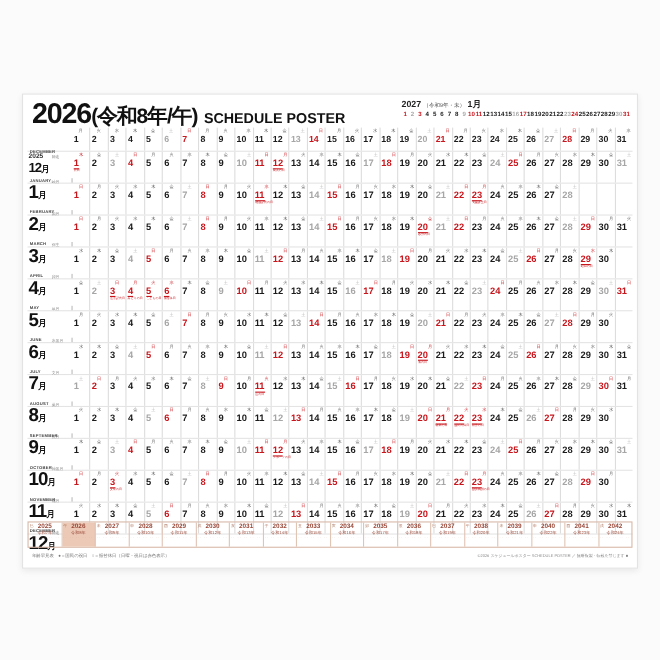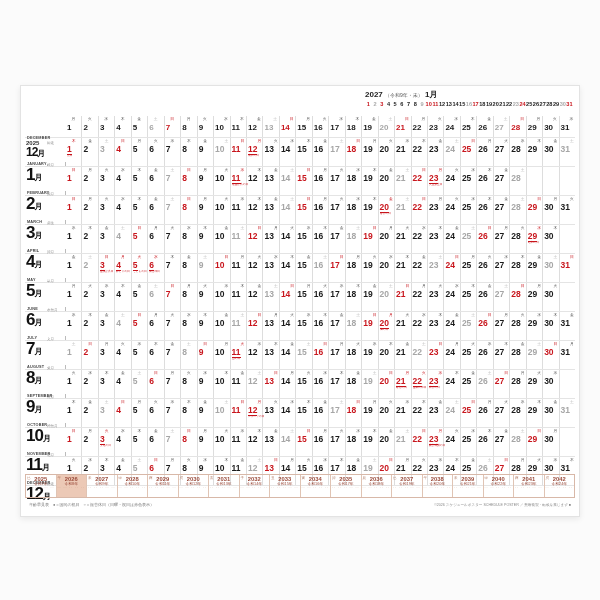--- a/index.html
+++ b/index.html
@@ -55,6 +55,9 @@
 
 <div class="poster">
 
+  <div class="hdr">
+    <span class="t-year">2026</span><span class="t-era">(令和8年/午)</span><span class="t-sub">SCHEDULE POSTER</span>
+  </div>
 
   <div class="mini">
     <div class="mini-title">

